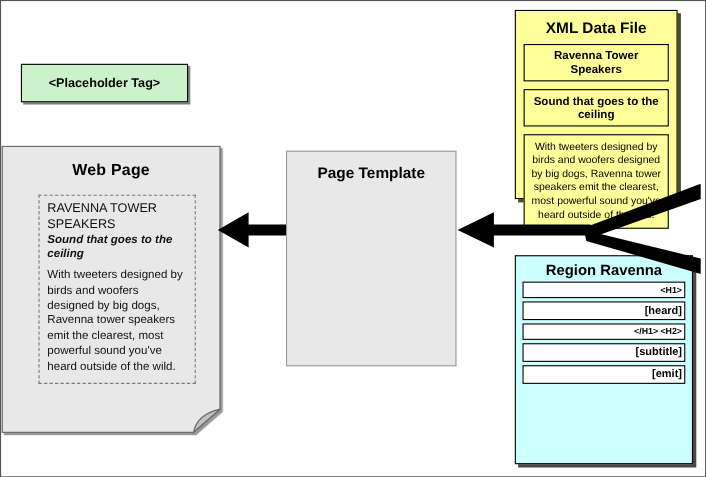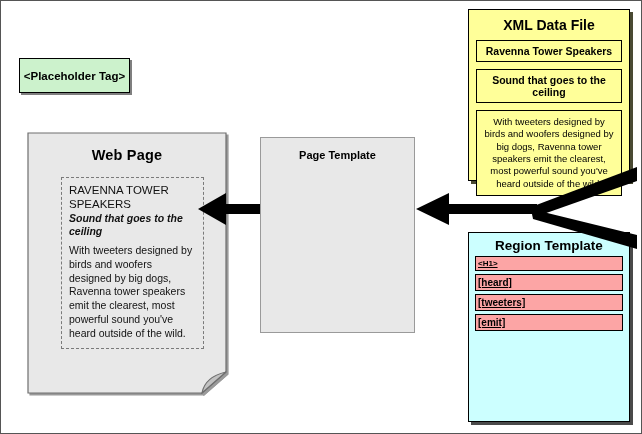--- a/index.html
+++ b/index.html
@@ -129,7 +129,7 @@
     position: absolute;
     left: 467px;
     top: 8px;
-    width: 162px;
+    width: 148px;
     height: 172px;
     background: #ffff99;
     border: 1.5px solid #000000;

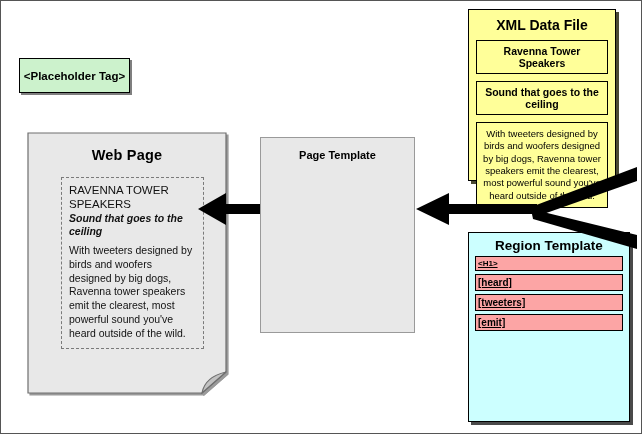--- a/index.html
+++ b/index.html
@@ -109,7 +109,7 @@
     position: absolute;
     left: 18px;
     top: 57px;
-    width: 111px;
+    width: 152px;
     height: 35px;
     background: #ccf2cc;
     border: 1.5px solid #000000;

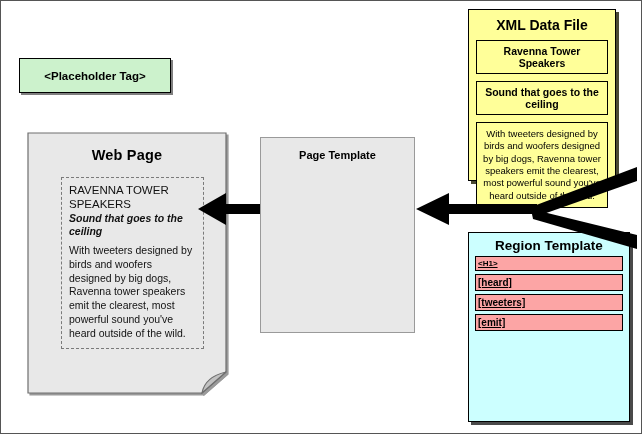--- a/index.html
+++ b/index.html
@@ -31,7 +31,7 @@
   
   #webpage-wrap {
     position: absolute;
-    left: 26px;
+    left: 0;
     top: 131px;
     width: 200px;
     height: 262px;

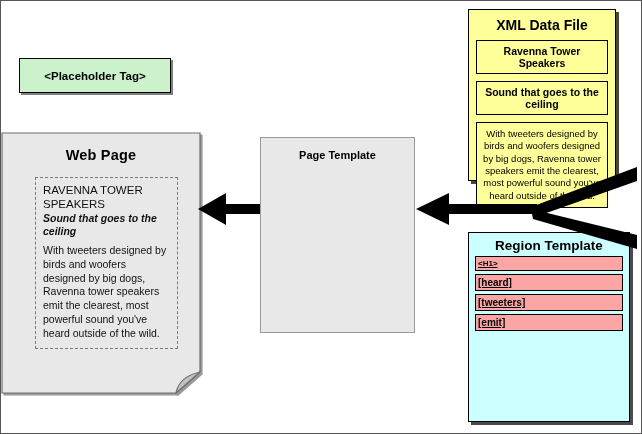--- a/index.html
+++ b/index.html
@@ -103,7 +103,7 @@
     position: absolute;
     left: 0; right: 0;
     top: 11px;
-    font-size: 11px;
+    font-size: 14px;
   }
   #placeholder-tag {
     position: absolute;

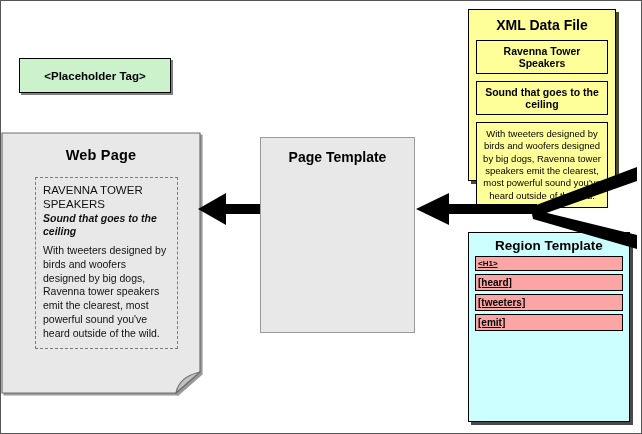--- a/index.html
+++ b/index.html
@@ -251,7 +251,7 @@
   </div>
 
   <div id="regiontemplate">
-    <div id="regiontemplate-title" class="hdr">Region Template</div>
+    <div id="regiontemplate-title" class="hdr">Region Ravenna</div>
 
     <div class="region-row tag">&lt;H1&gt;</div>
     <div class="region-row field">[heard]</div>

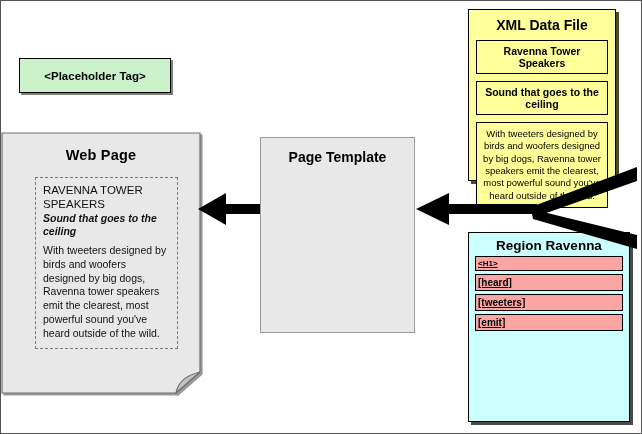--- a/index.html
+++ b/index.html
@@ -183,14 +183,13 @@
   }
   .region-row {
     margin: 3px 6px 0 6px;
-    background: #fca5a5;
-    border: 1.5px solid #000000;
-    box-sizing: border-box;
-    text-align: left;
+    background: #ffffff;
+    border: 1.5px solid #000000;
+    box-sizing: border-box;
+    text-align: right;
     font-weight: bold;
     color: #000000;
     padding: 2px 2px;
-    text-decoration: underline;
   }
   .region-row.tag   { font-size: 8px; }
   .region-row.field { font-size: 10px; }

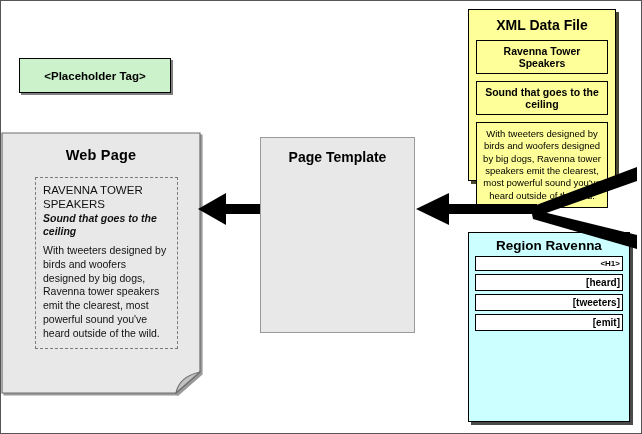--- a/index.html
+++ b/index.html
@@ -254,6 +254,7 @@
 
     <div class="region-row tag">&lt;H1&gt;</div>
     <div class="region-row field">[heard]</div>
+    <div class="region-row tag">&lt;/H1&gt; &lt;H2&gt;</div>
     <div class="region-row field">[tweeters]</div>
     <div class="region-row field">[emit]</div>
   </div>

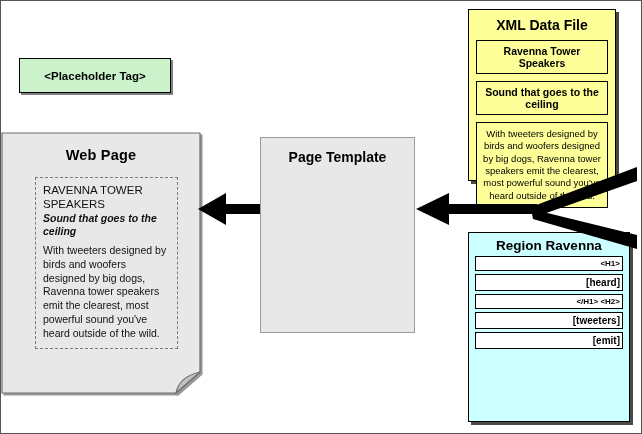--- a/index.html
+++ b/index.html
@@ -255,7 +255,7 @@
     <div class="region-row tag">&lt;H1&gt;</div>
     <div class="region-row field">[heard]</div>
     <div class="region-row tag">&lt;/H1&gt; &lt;H2&gt;</div>
-    <div class="region-row field">[tweeters]</div>
+    <div class="region-row field">[subtitle]</div>
     <div class="region-row field">[emit]</div>
   </div>
 

